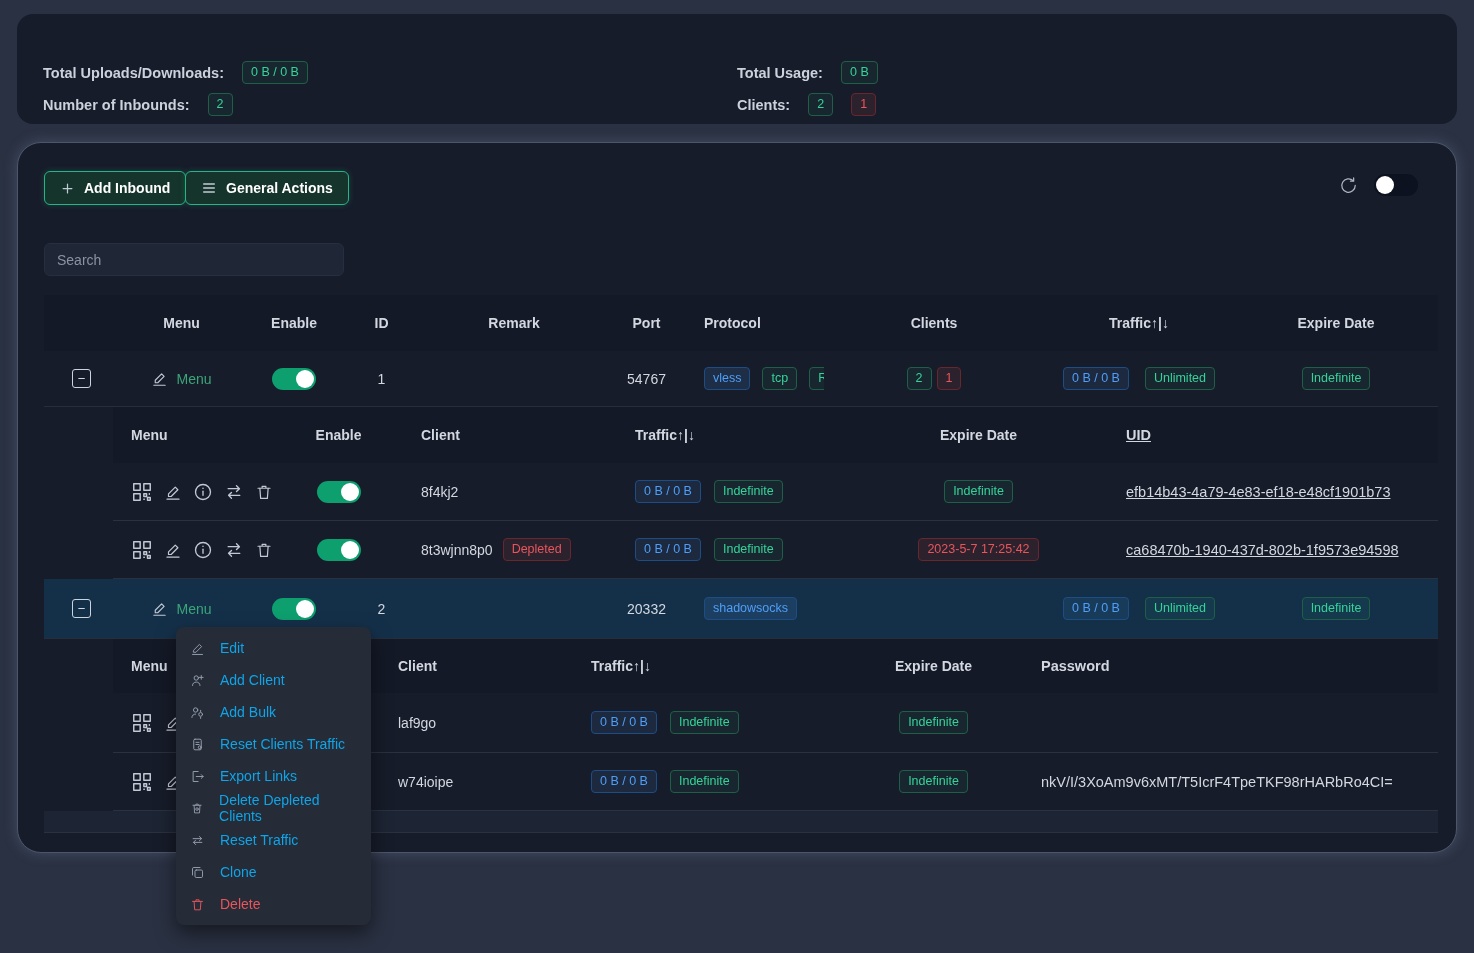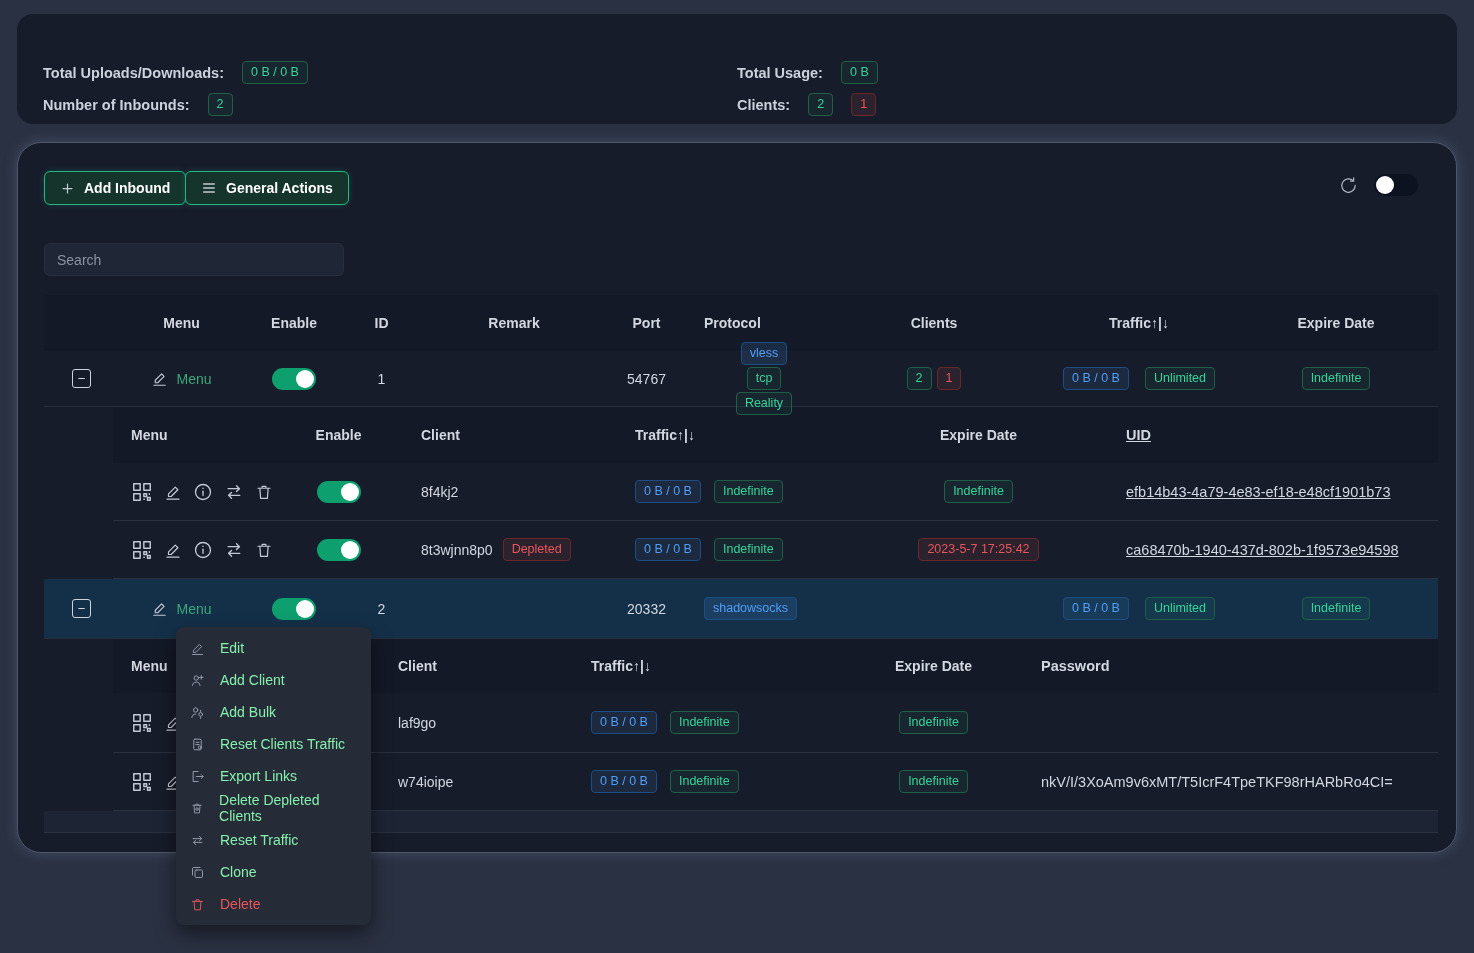--- a/index.html
+++ b/index.html
@@ -175,7 +175,7 @@
         <div class="cell c-id">1</div>
         <div class="cell c-rem"></div>
         <div class="cell c-port">54767</div>
-        <div class="cell c-proto" style="gap:2px;flex-direction:column;">
+        <div class="cell c-proto" style="gap:12px;">
           <span class="badge tag-blue">vless</span>
           <span class="badge b-green">tcp</span>
           <span class="badge b-green">Reality</span>

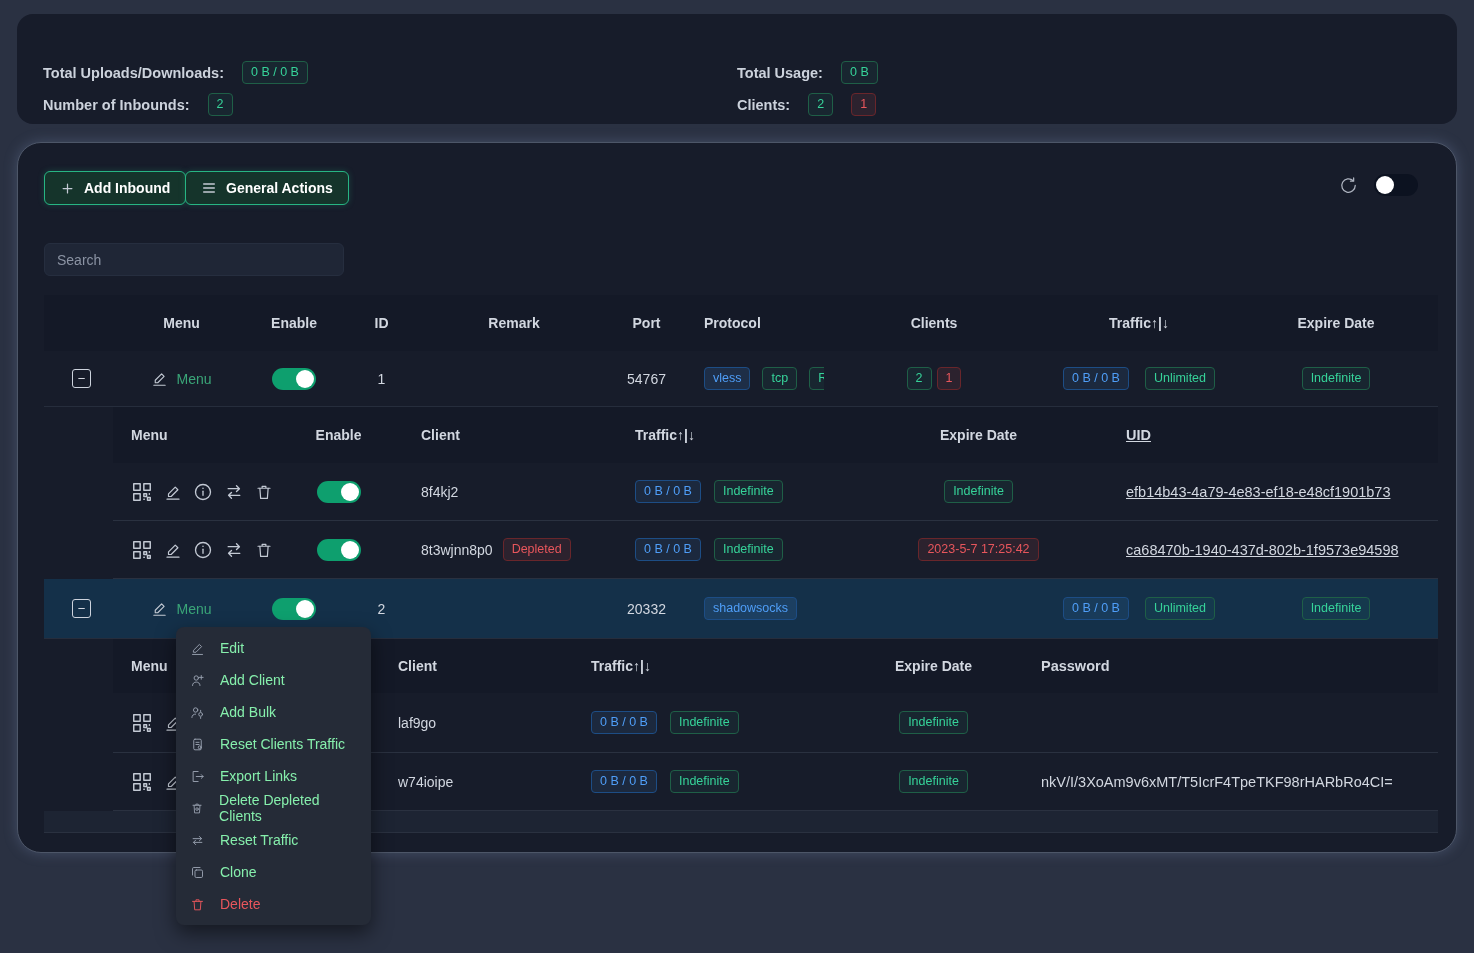--- a/index.html
+++ b/index.html
@@ -84,7 +84,7 @@
   .dropdown { position:absolute; left:158px; top:484px; width:195px; background:#252b37;
     border-radius:8px; box-shadow:0 8px 20px rgba(0,0,0,.5); padding:5px 0; z-index:30; }
   .dd-item { display:flex; align-items:center; gap:15px; height:32px; padding:0 14px;
-    font-size:14px; color:#86efac; cursor:pointer; }
+    font-size:14px; color:#0ea5e9; cursor:pointer; }
   .dd-item.danger { color:#e8565c; }
 </style>
 </head>

